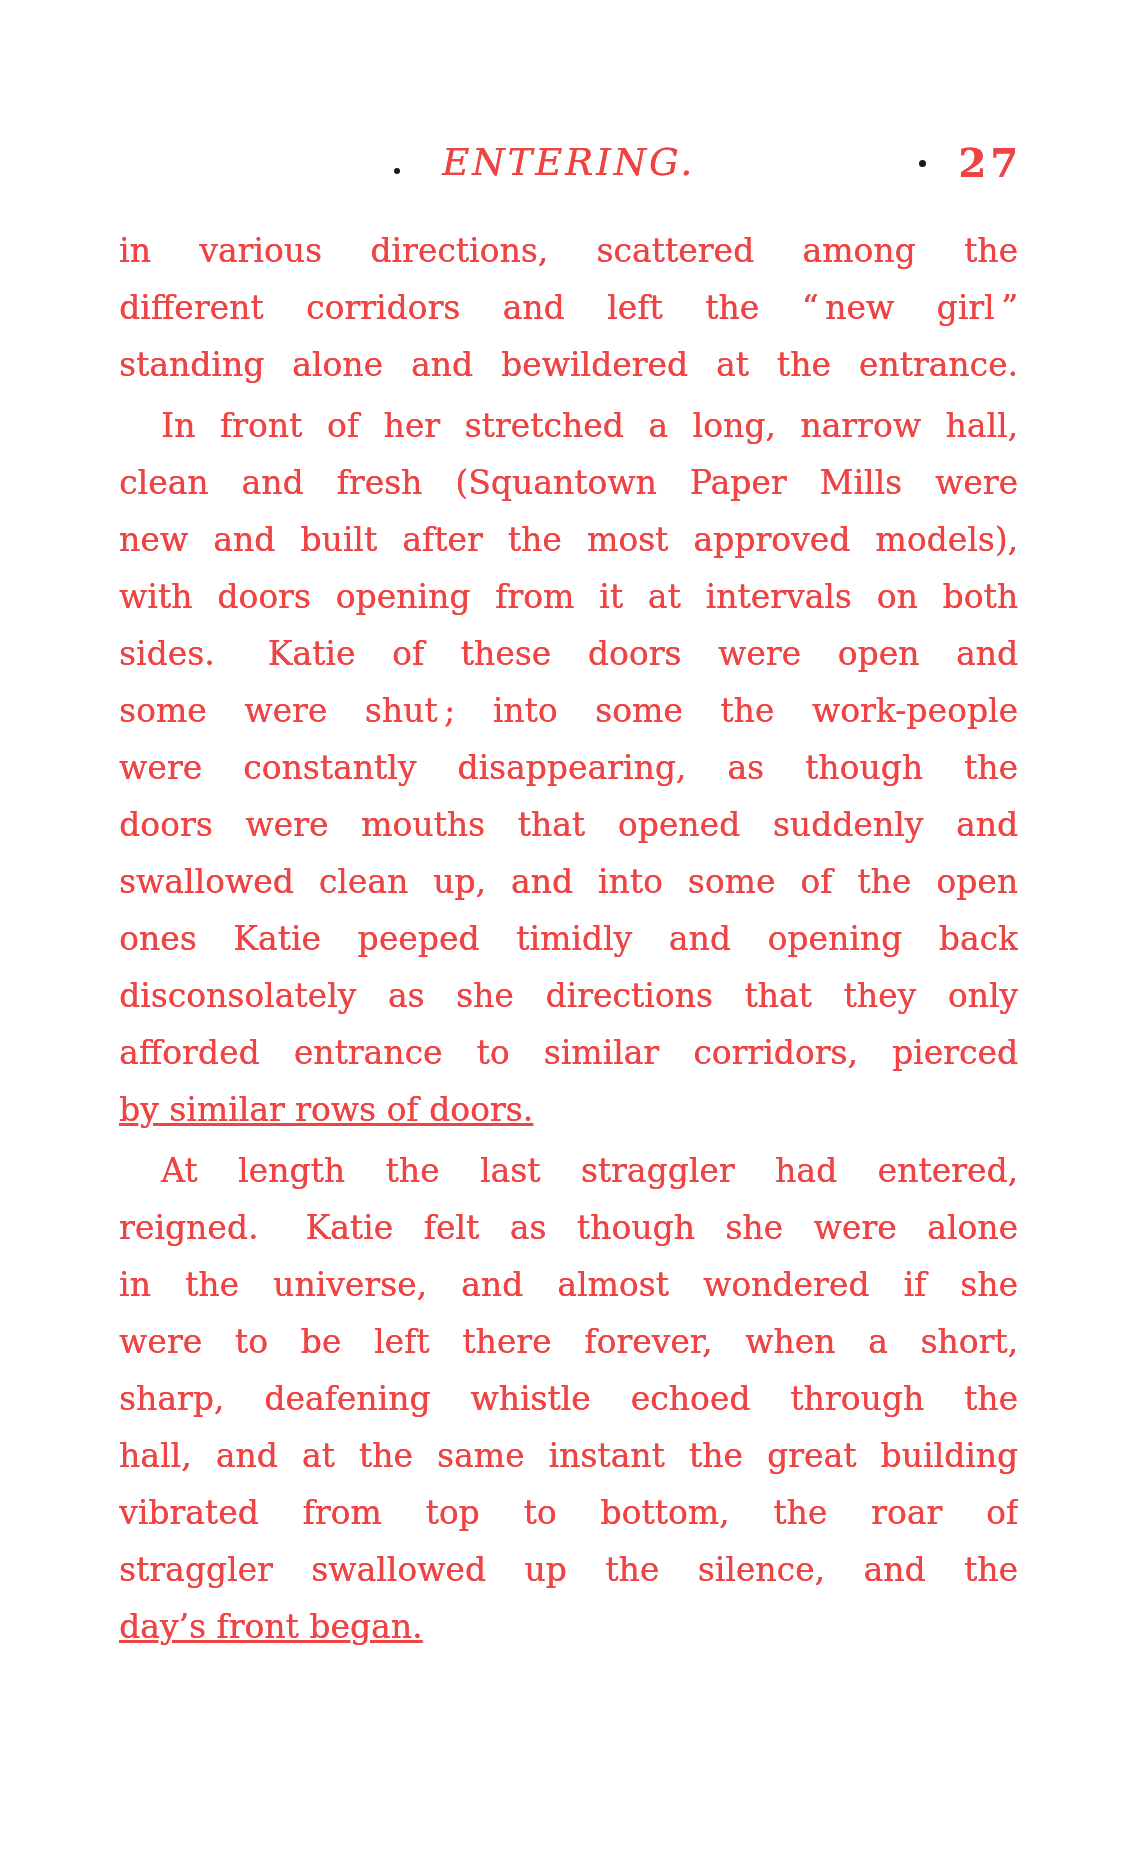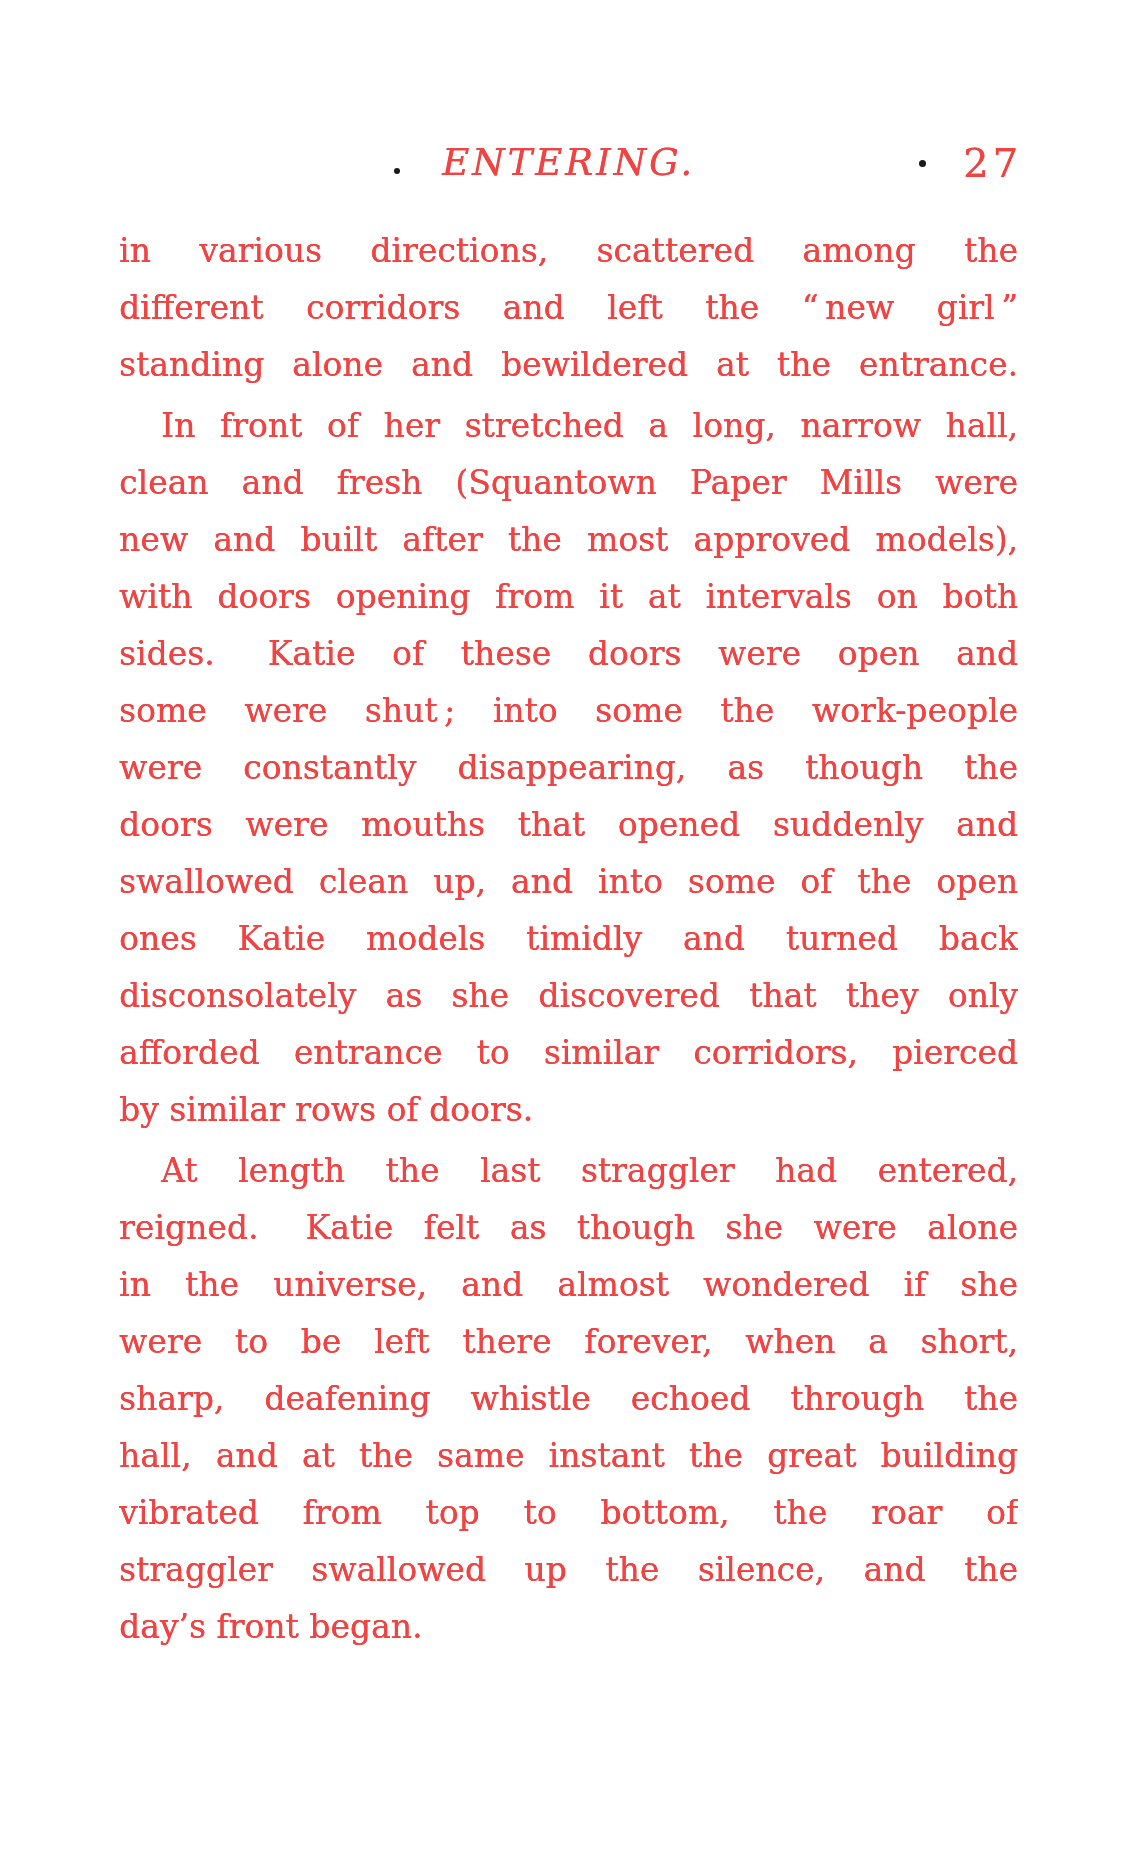--- a/index.html
+++ b/index.html
@@ -37,7 +37,7 @@
     position: absolute;
     right: 0;
     top: 0;
-    font-weight: normal;
+    font-weight: bold;
     font-size: 40px;
     line-height: 62px;
     letter-spacing: 4px;

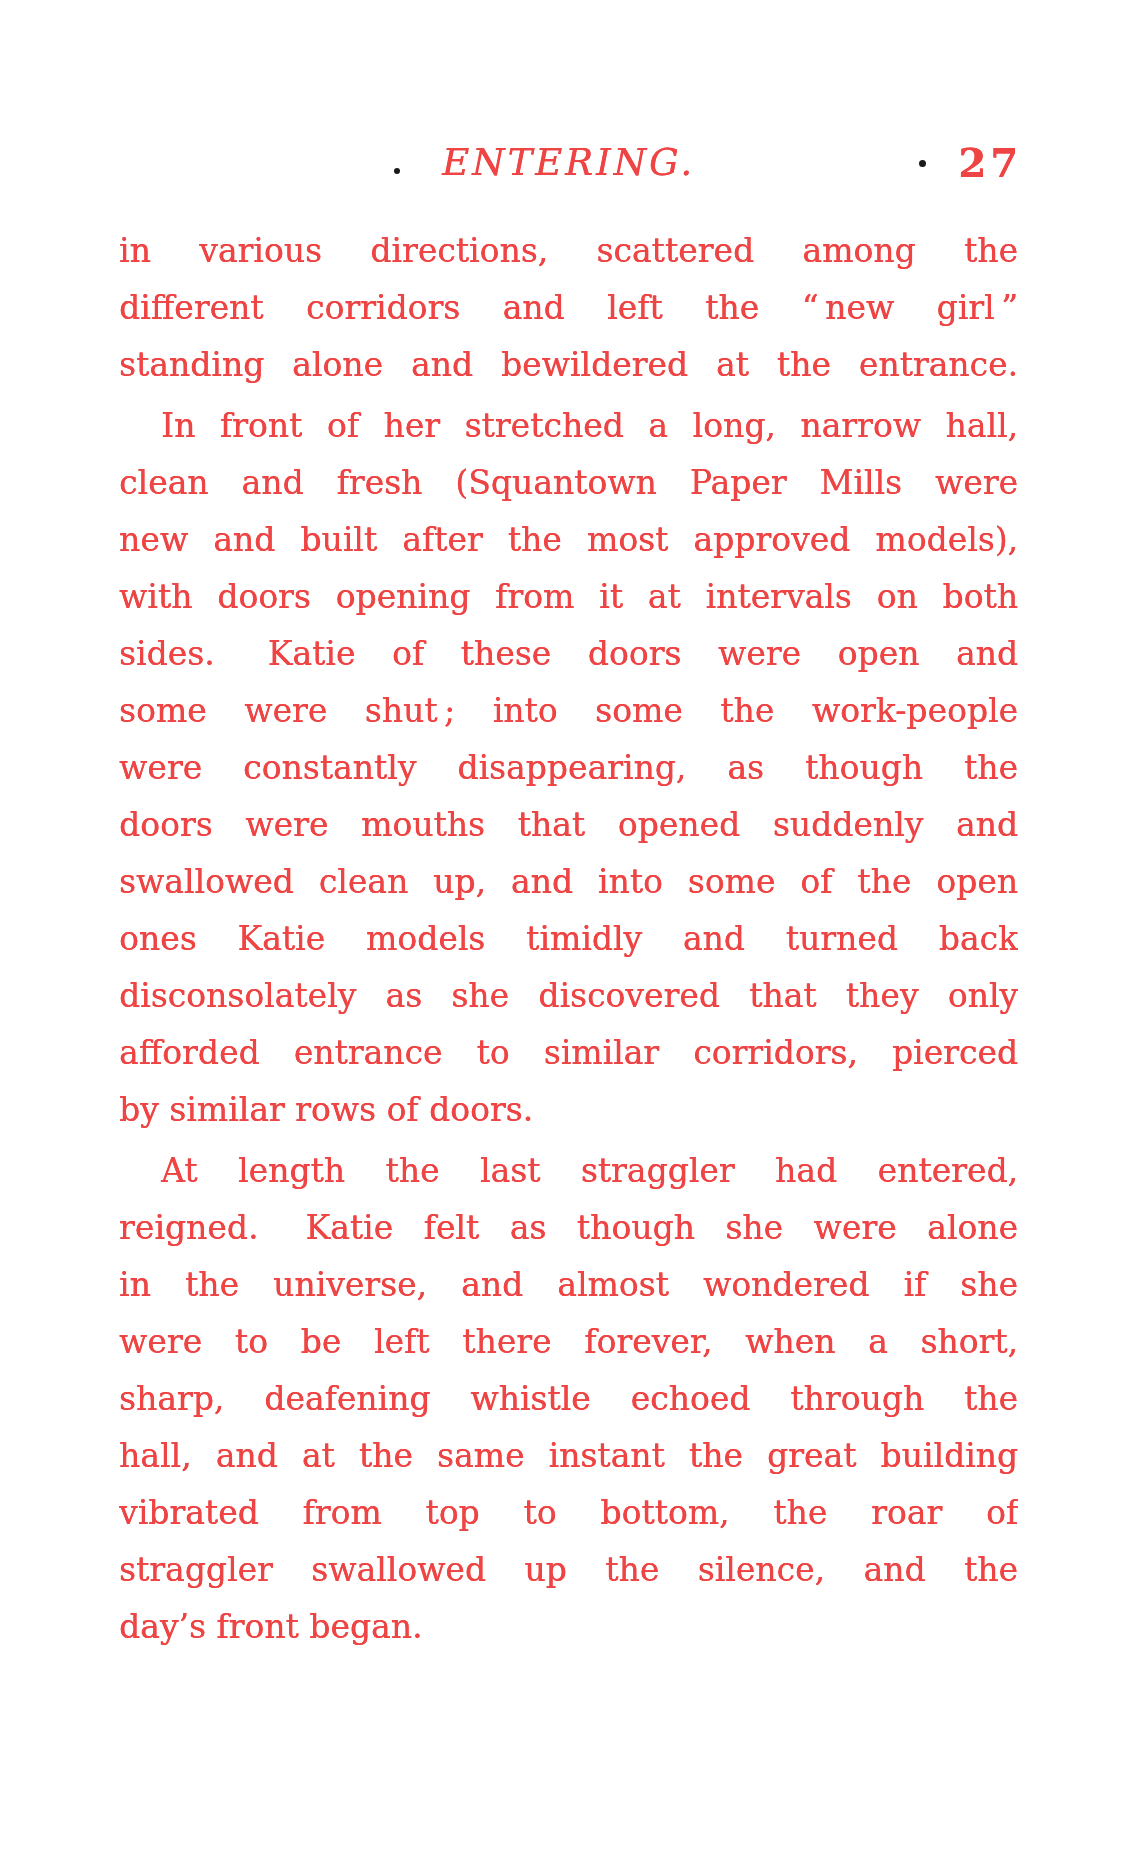--- a/index.html
+++ b/index.html
@@ -110,7 +110,7 @@
       <span class="text-line">were constantly disappearing, as though the</span>
       <span class="text-line">doors were mouths that opened suddenly and</span>
       <span class="text-line">swallowed clean up, and into some of the open</span>
-      <span class="text-line">ones Katie models timidly and turned back</span>
+      <span class="text-line">ones Katie peeped timidly and opening back</span>
       <span class="text-line">disconsolately as she discovered that they only</span>
       <span class="text-line">afforded entrance to similar corridors, pierced</span>
       <span class="text-line para-end">by similar rows of doors.</span>

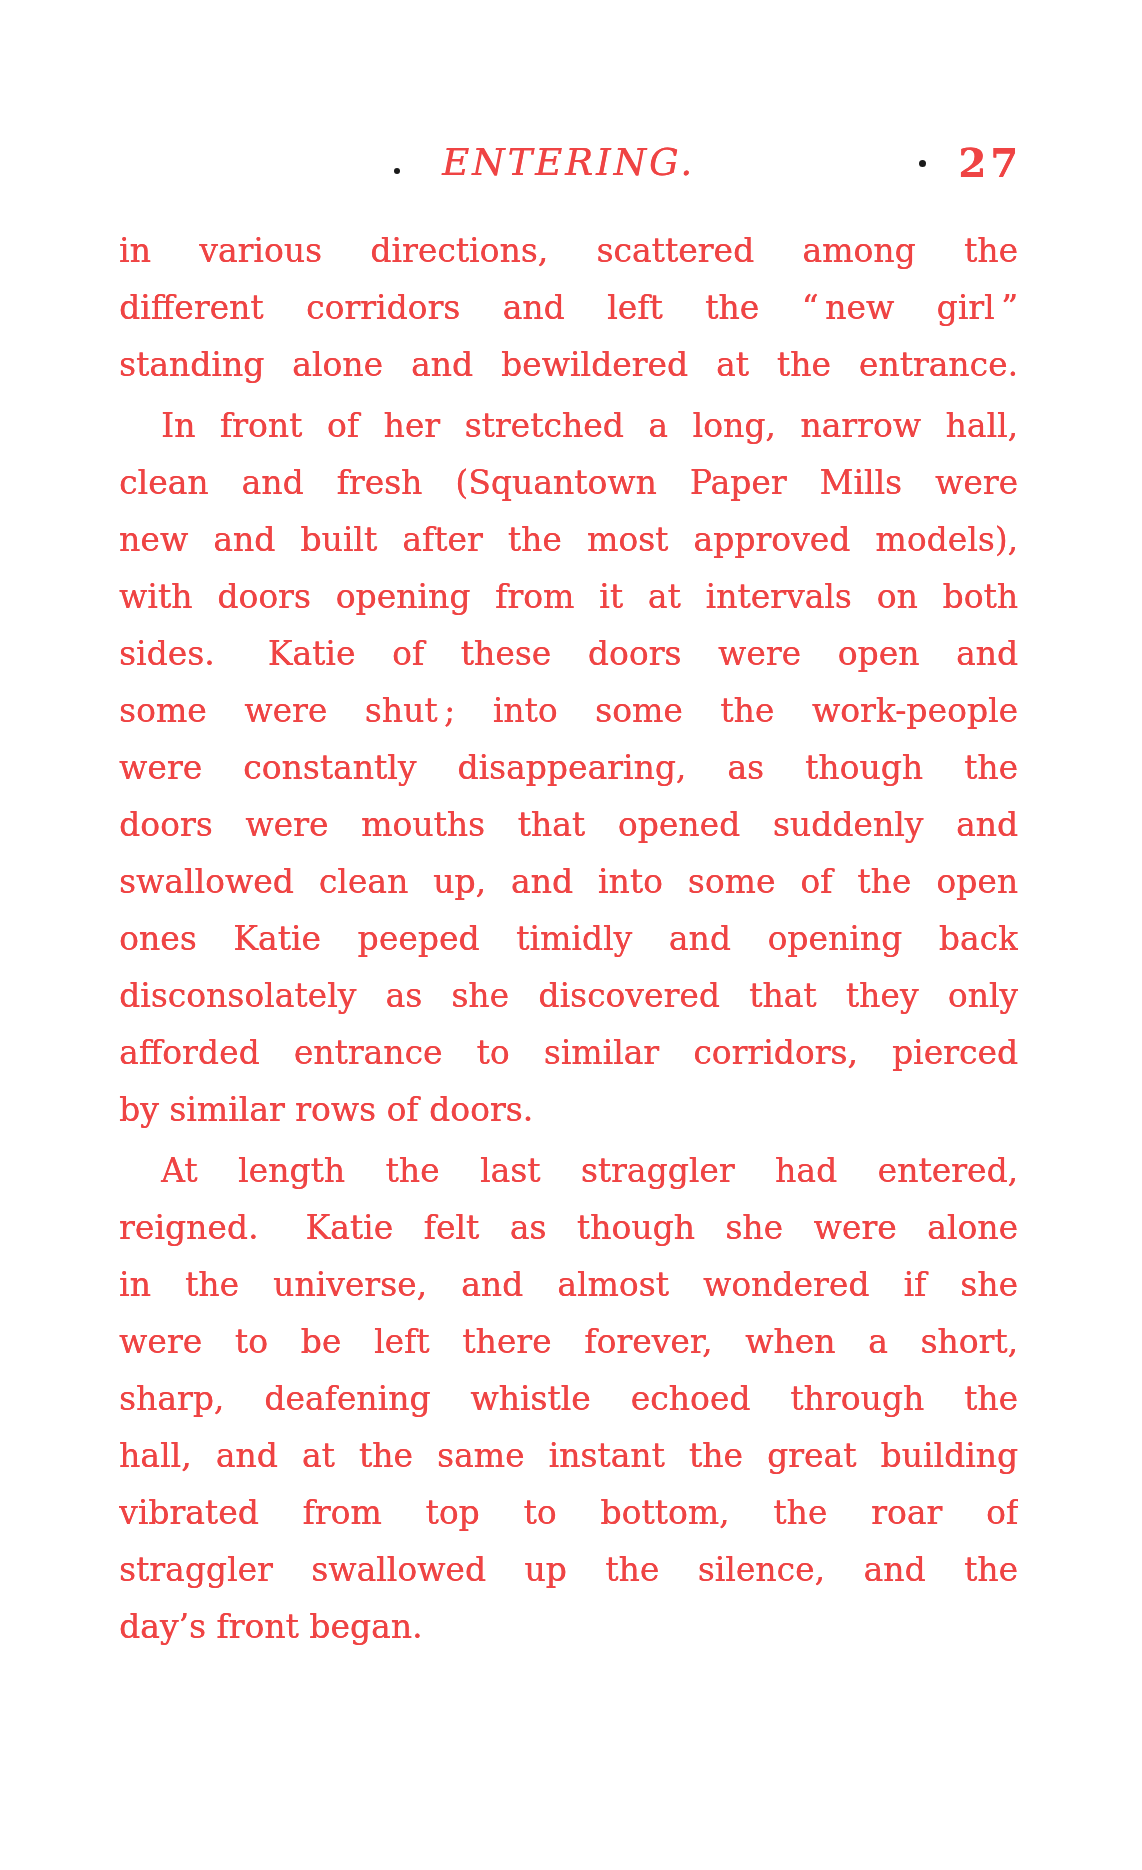--- a/index.html
+++ b/index.html
@@ -111,7 +111,7 @@
       <span class="text-line">doors were mouths that opened suddenly and</span>
       <span class="text-line">swallowed clean up, and into some of the open</span>
       <span class="text-line">ones Katie peeped timidly and opening back</span>
-      <span class="text-line">disconsolately as she discovered that they only</span>
+      <span class="text-line">disconsolately as she directions that they only</span>
       <span class="text-line">afforded entrance to similar corridors, pierced</span>
       <span class="text-line para-end">by similar rows of doors.</span>
     </div>

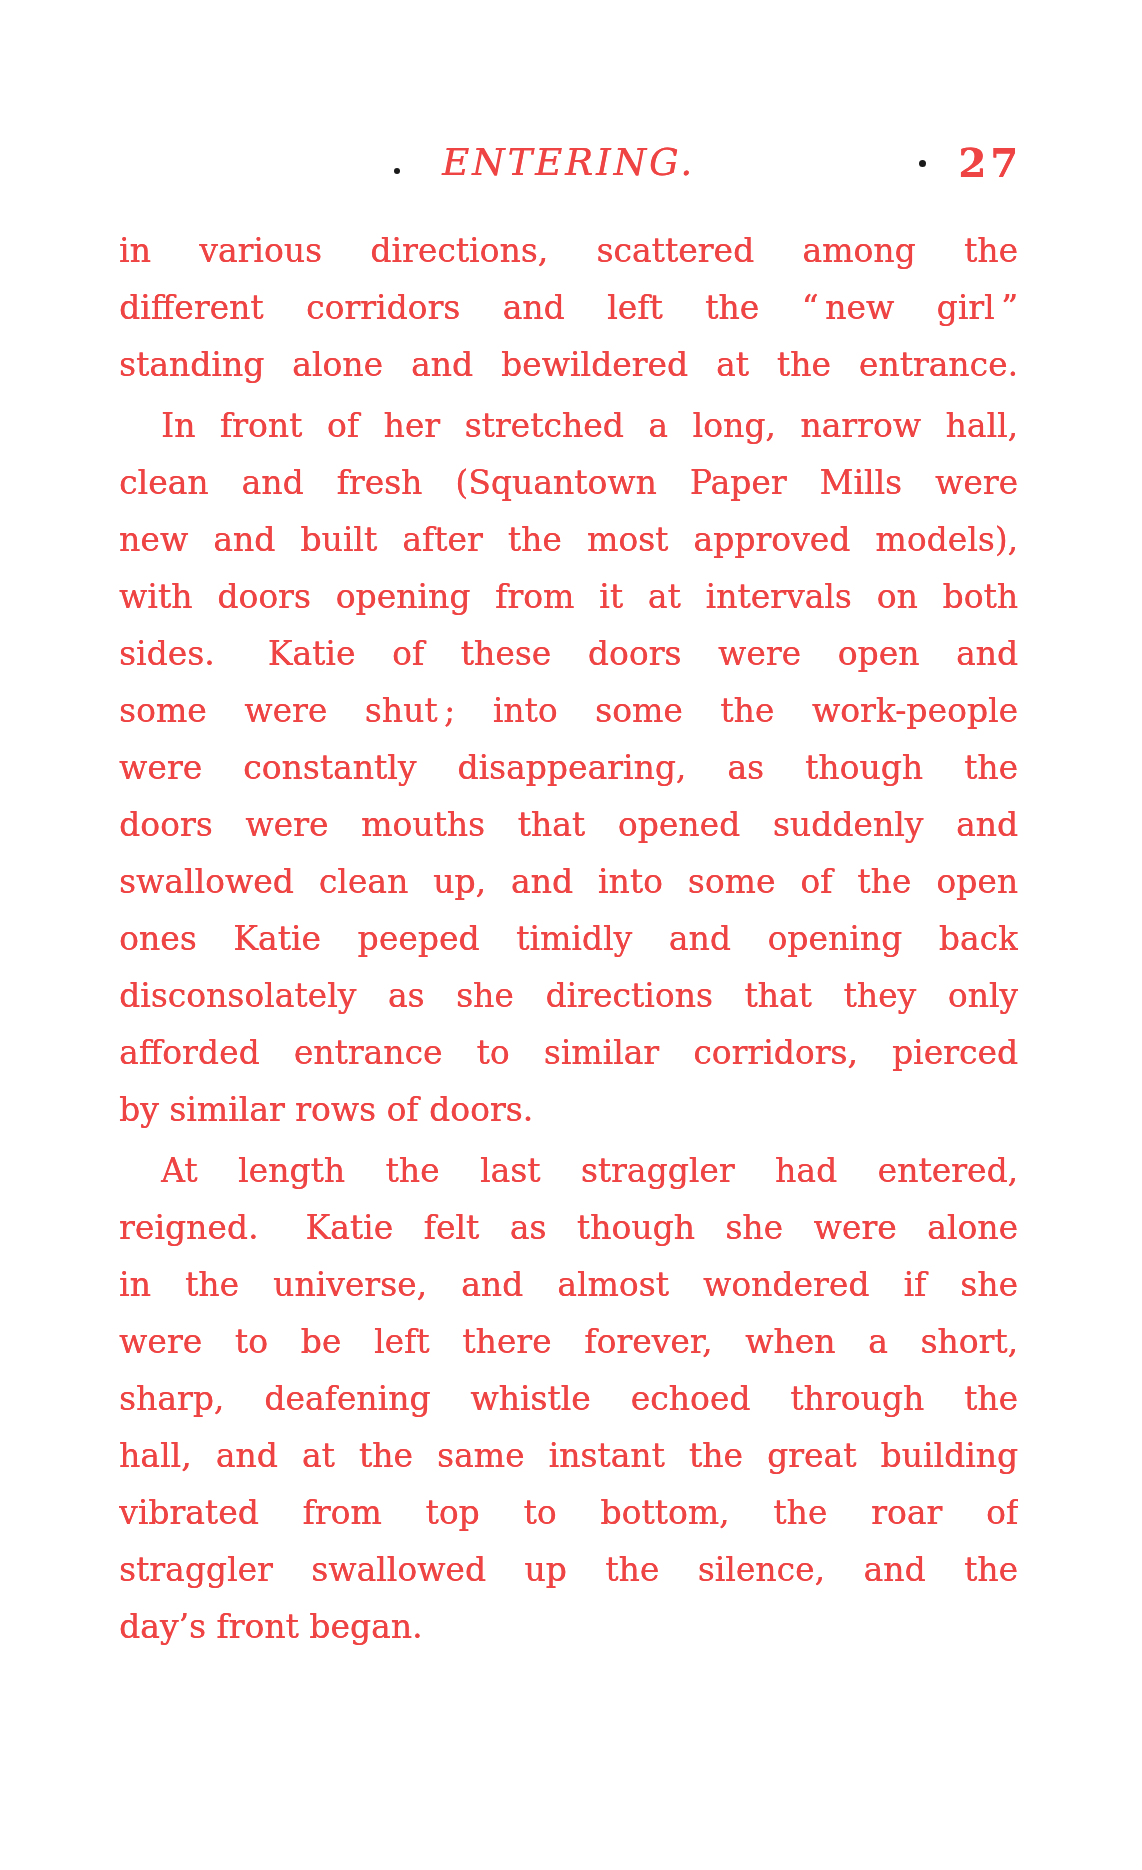--- a/index.html
+++ b/index.html
@@ -74,6 +74,7 @@
   .text-line.para-end {
     text-align: center;
     text-align-last: left;
+    text-decoration: underline;
   }
   .text-line.indent {
     padding-left: 42px;

